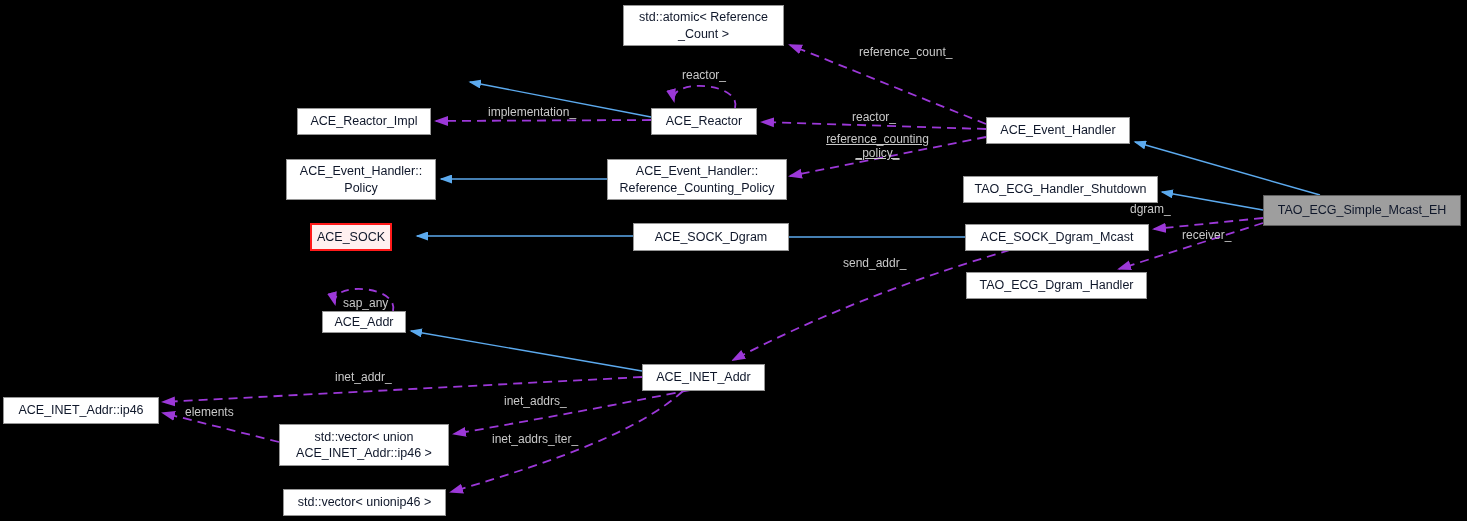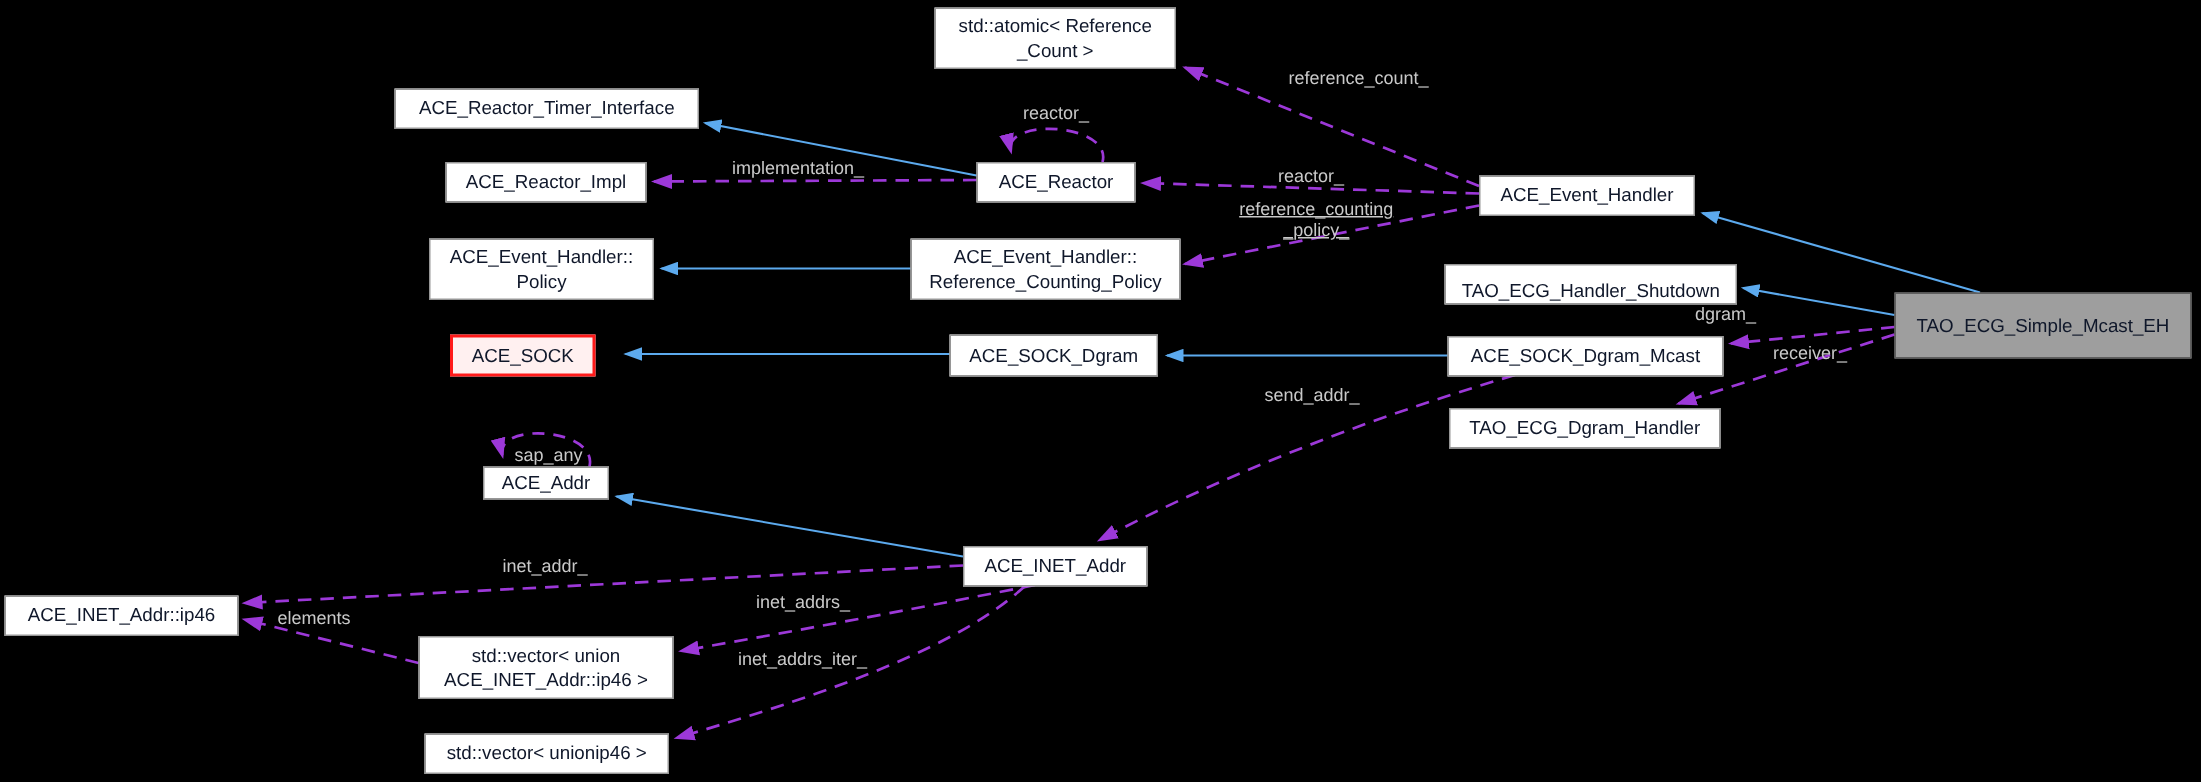--- a/index.html
+++ b/index.html
@@ -56,9 +56,6 @@
   <div class="node" style="left:623px;top:5px;width:161px;height:41px;">
     <span>std::atomic&lt; Reference</span>
     <span>_Count &gt;</span>
-  </div>
-  <div class="node" style="left:263px;top:59px;width:203px;height:27px;">
-    <span>ACE_Reactor_Timer_Interface</span>
   </div>
   <div class="node" style="left:297px;top:108px;width:134px;height:27px;">
     <span>ACE_Reactor_Impl</span>

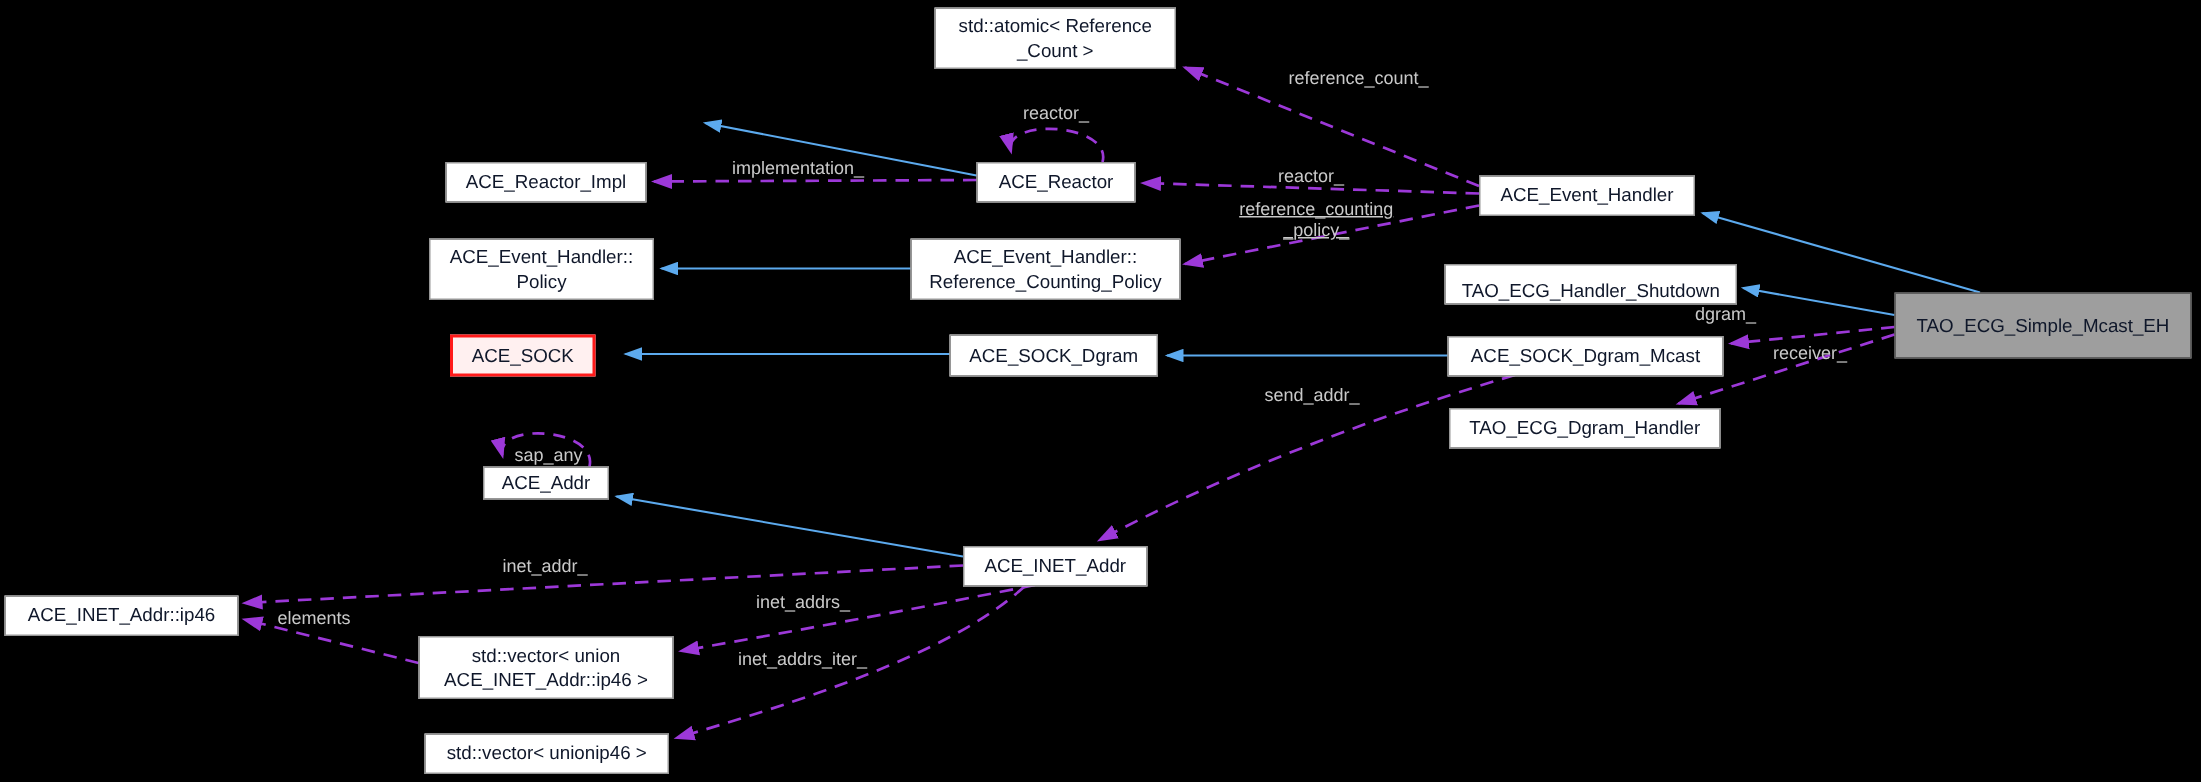--- a/index.html
+++ b/index.html
@@ -74,7 +74,7 @@
     <span>ACE_Event_Handler::</span>
     <span>Reference_Counting_Policy</span>
   </div>
-  <div class="node" style="left:963px;top:176px;width:195px;height:27px;justify-content:flex-end;">
+  <div class="node" style="left:963px;top:176px;width:195px;height:27px;">
     <span>TAO_ECG_Handler_Shutdown</span>
   </div>
   <div class="node main" style="left:1263px;top:195px;width:198px;height:44px;">

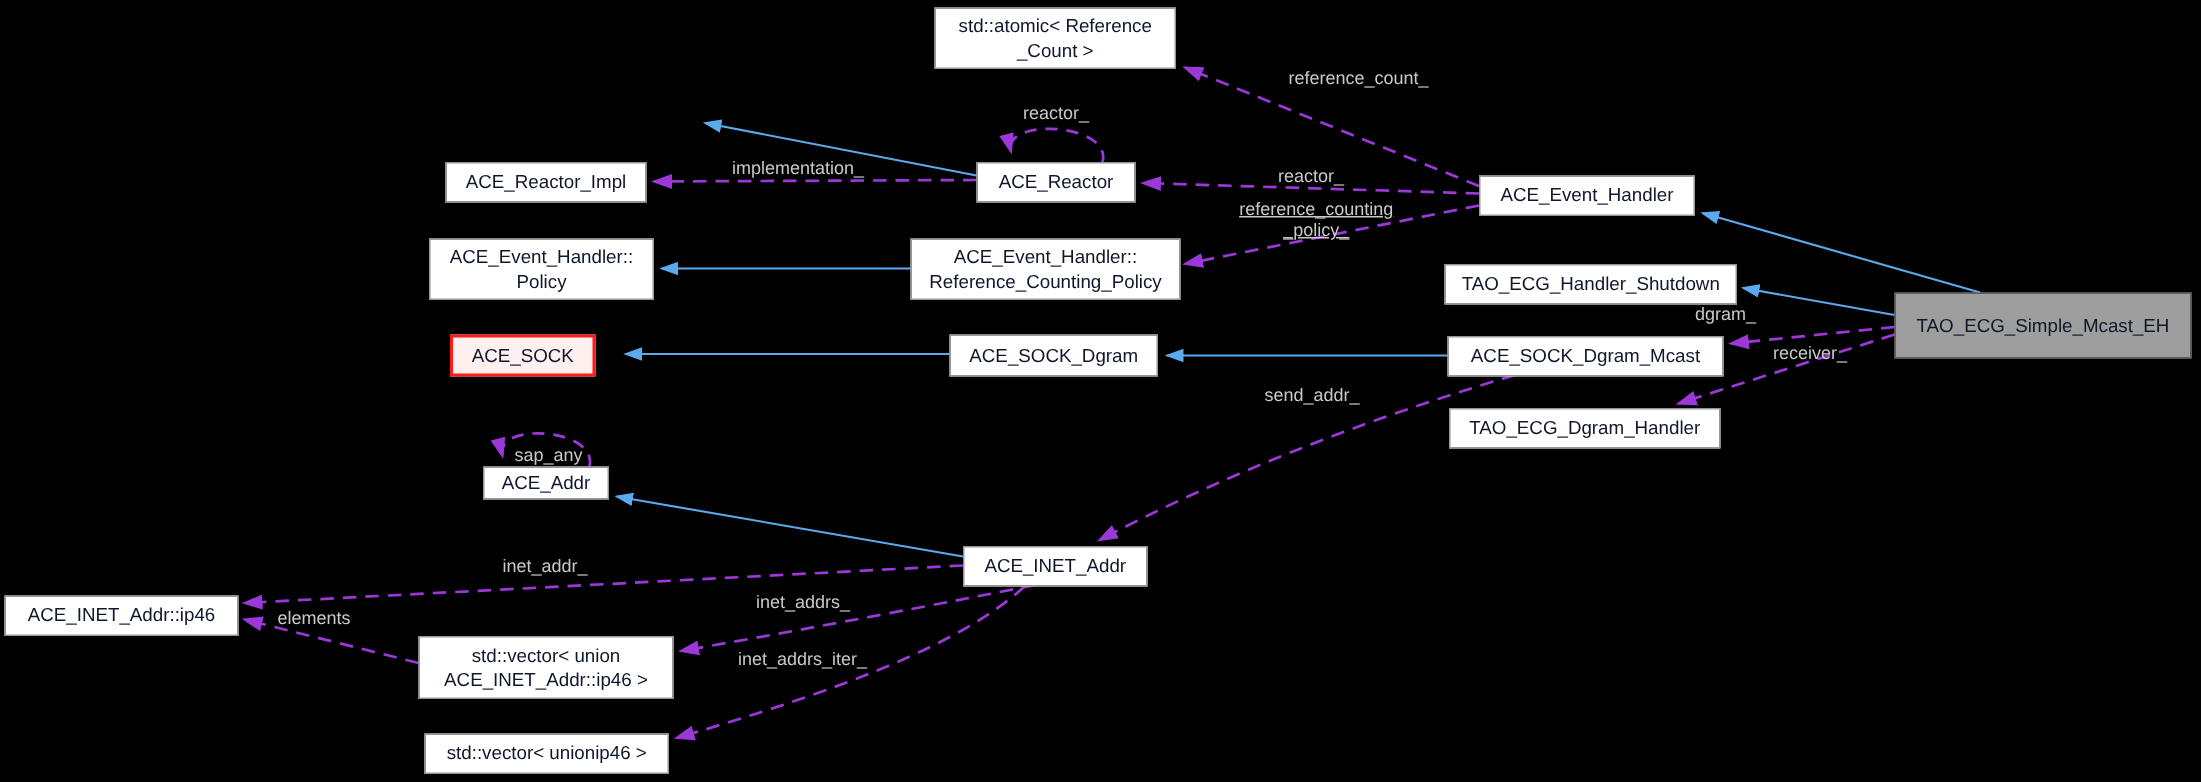--- a/index.html
+++ b/index.html
@@ -77,7 +77,7 @@
   <div class="node" style="left:963px;top:176px;width:195px;height:27px;">
     <span>TAO_ECG_Handler_Shutdown</span>
   </div>
-  <div class="node main" style="left:1263px;top:195px;width:198px;height:44px;">
+  <div class="node main" style="left:1263px;top:195px;width:198px;height:31px;">
     <span>TAO_ECG_Simple_Mcast_EH</span>
   </div>
   <div class="node highlight" style="left:300px;top:223px;width:97px;height:28px;">

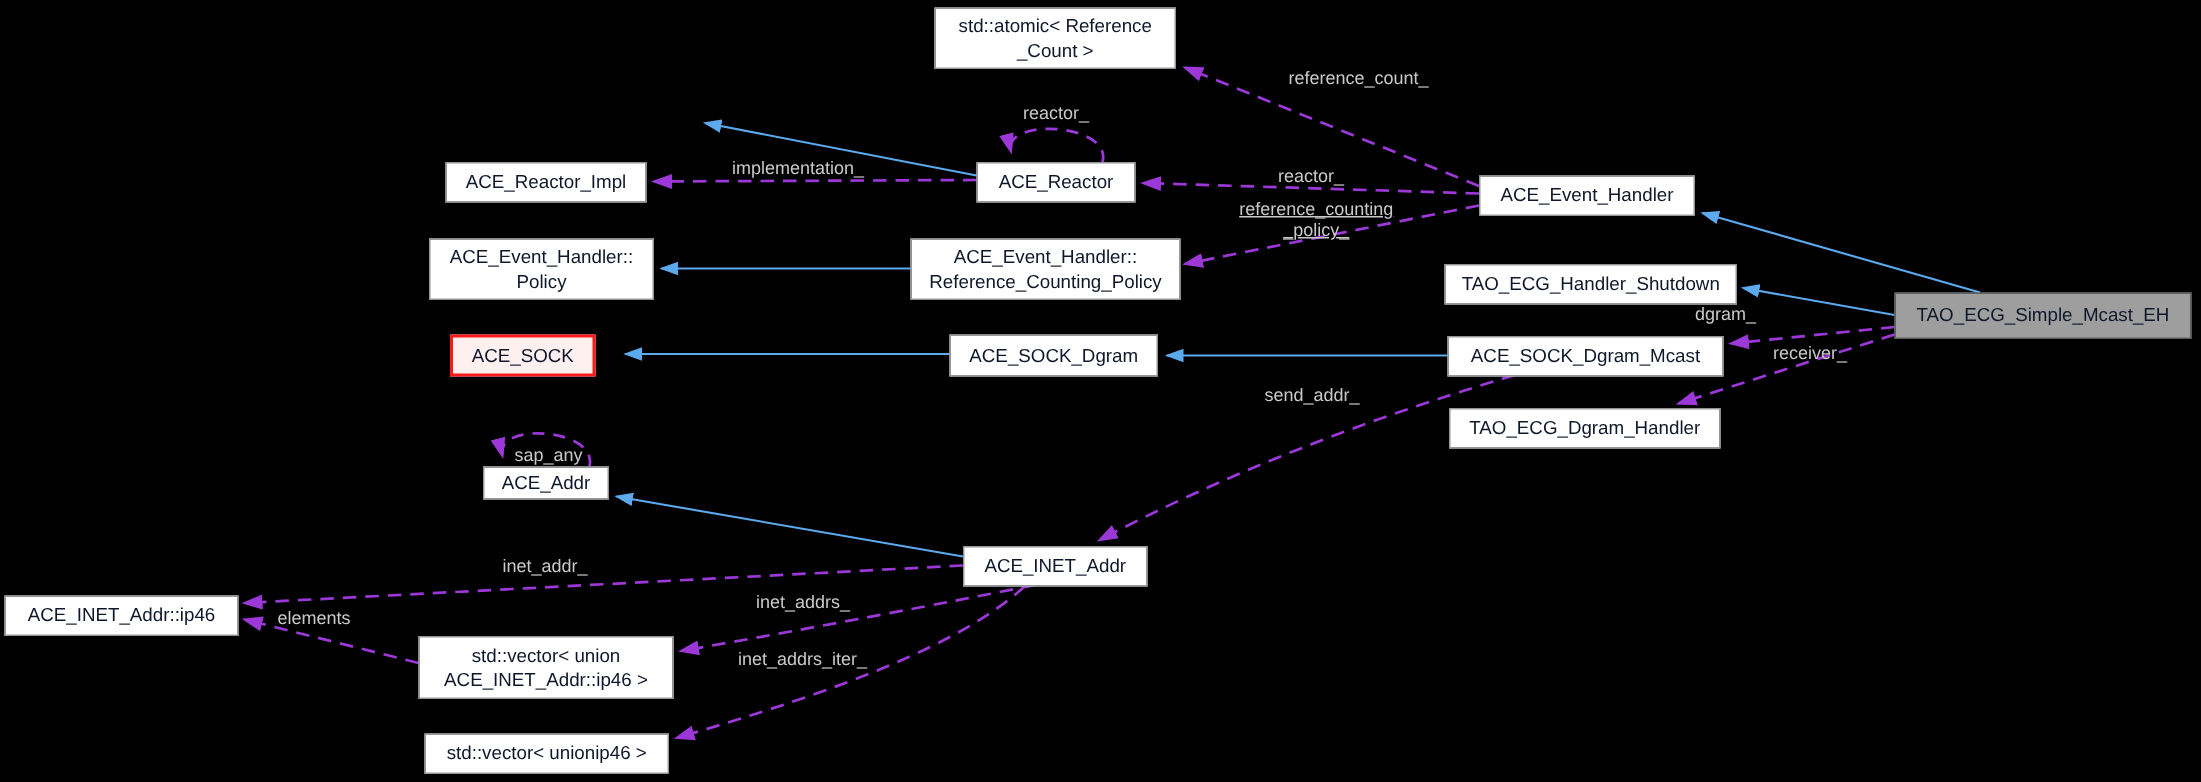--- a/index.html
+++ b/index.html
@@ -80,7 +80,7 @@
   <div class="node main" style="left:1263px;top:195px;width:198px;height:31px;">
     <span>TAO_ECG_Simple_Mcast_EH</span>
   </div>
-  <div class="node highlight" style="left:300px;top:223px;width:97px;height:28px;">
+  <div class="node highlight" style="left:310px;top:223px;width:82px;height:28px;">
     <span>ACE_SOCK</span>
   </div>
   <div class="node" style="left:633px;top:223px;width:139px;height:28px;">

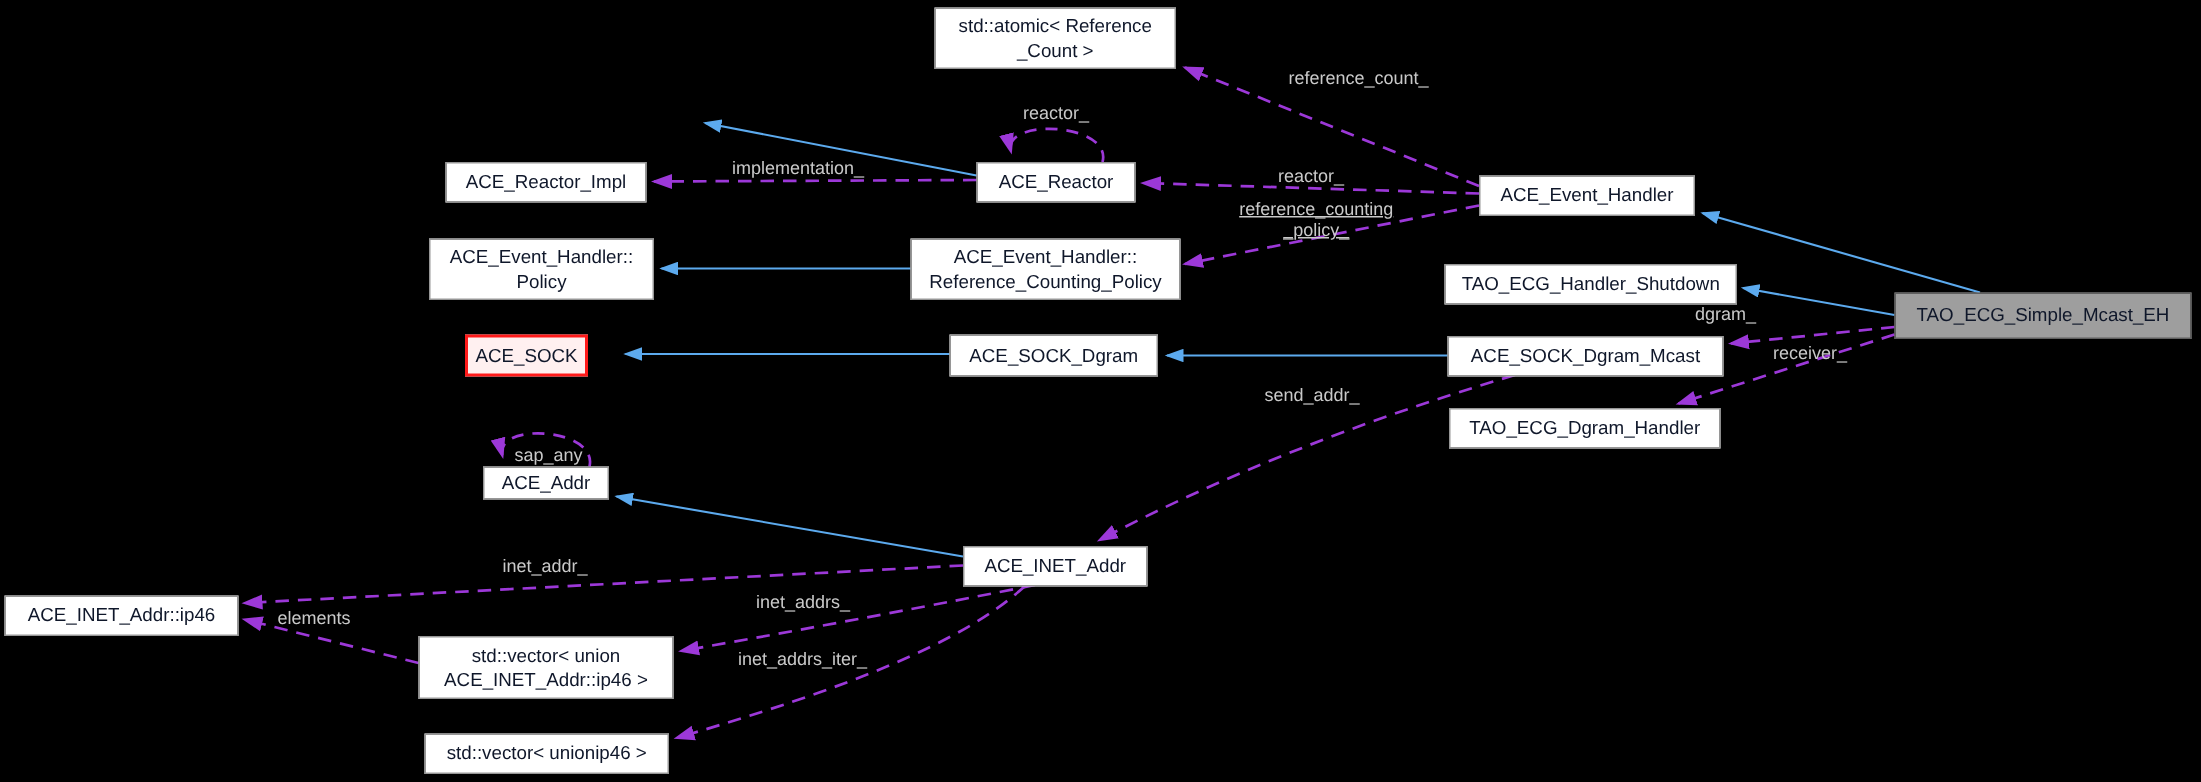--- a/index.html
+++ b/index.html
@@ -83,7 +83,7 @@
   <div class="node highlight" style="left:310px;top:223px;width:82px;height:28px;">
     <span>ACE_SOCK</span>
   </div>
-  <div class="node" style="left:633px;top:223px;width:139px;height:28px;">
+  <div class="node" style="left:633px;top:223px;width:156px;height:28px;">
     <span>ACE_SOCK_Dgram</span>
   </div>
   <div class="node" style="left:965px;top:224px;width:184px;height:27px;">

